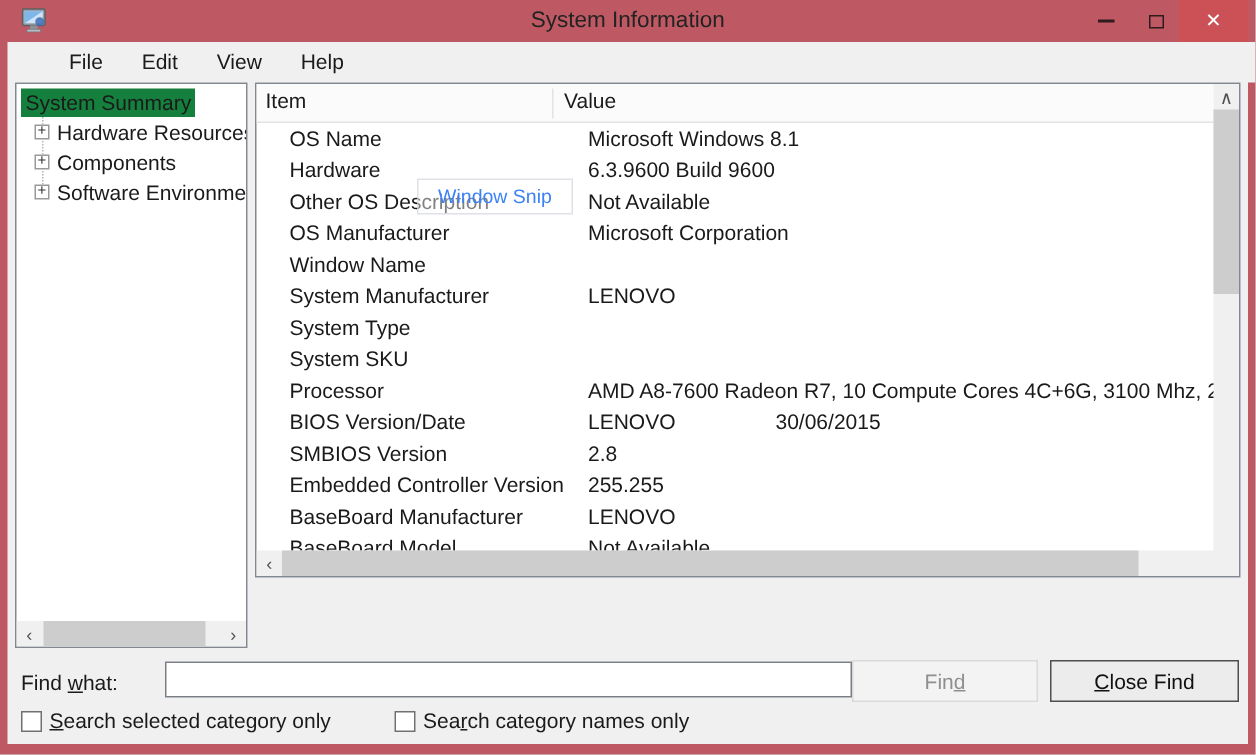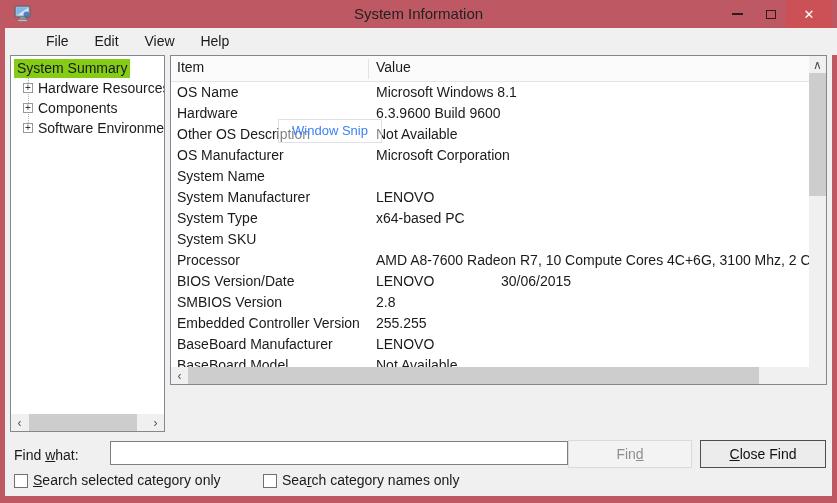--- a/index.html
+++ b/index.html
@@ -34,7 +34,7 @@
   .left-pane  { left:5px;   top:27px; width:155px; height:377px; }
   .right-pane { left:165px; top:27px; width:657px; height:330px; }
   
-  .tree-root-label { display:inline-block; margin:3px 0 0 3px; padding:0 3px; background:#84cc16; line-height:19px; }
+  .tree-root-label { display:inline-block; margin:3px 0 0 3px; padding:0 3px; background:#15803d; line-height:19px; }
   .tree-child { position:relative; height:20px; line-height:20px; }
   .tree-child .lbl { position:absolute; left:27px; top:0; white-space:nowrap; }
   .expander { position:absolute; left:12px; top:5px; width:10px; height:10px;

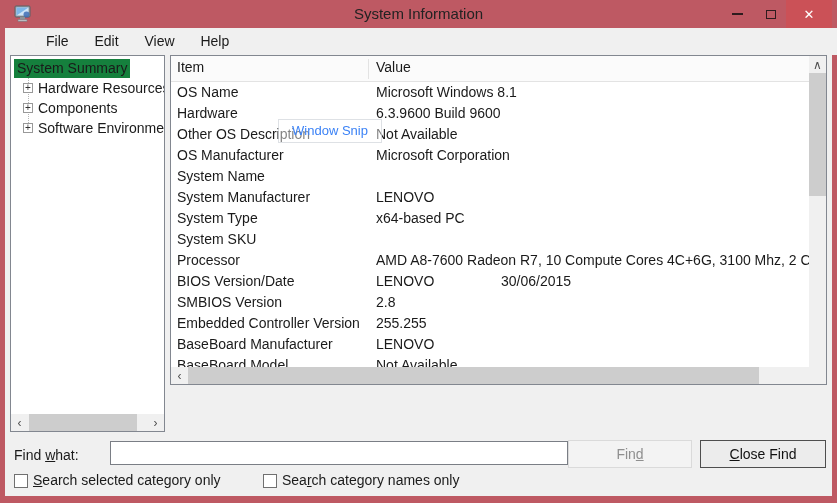--- a/index.html
+++ b/index.html
@@ -50,7 +50,7 @@
   .thead .col-value { position:absolute; left:205px; top:3px; }
   .col-divider { position:absolute; left:197px; top:3px; width:1px; height:20px; background:#e3e3e3; }
   .rows { position:absolute; left:0; top:26px; width:638px; height:336px; }
-  .trow { position:relative; height:21px; line-height:21px; white-space:nowrap; }
+  .trow { position:relative; height:21px; line-height:21px; white-space:nowrap;margin-left:16px; }
   .trow .c-item  { position:absolute; left:6px; }
   .trow .c-value { position:absolute; left:205px; }
   .trow .c-value2{ position:absolute; left:330px; }

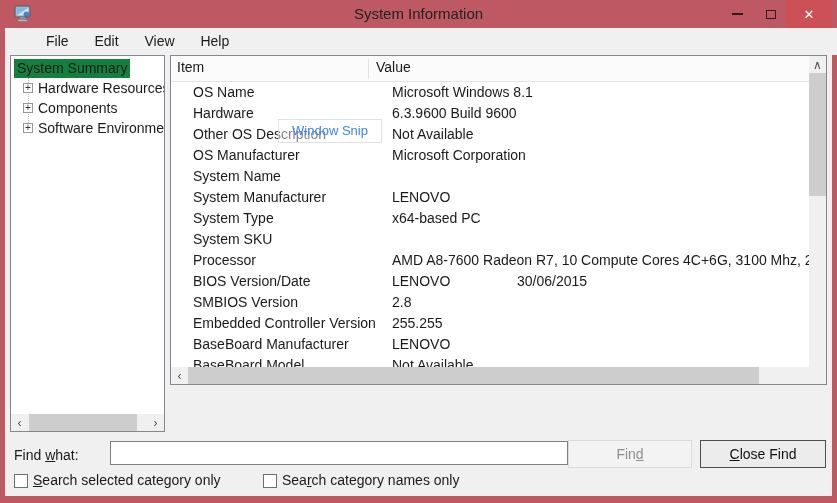--- a/index.html
+++ b/index.html
@@ -170,7 +170,7 @@
             <span class="c-value">Microsoft Corporation</span>
           </div>
           <div class="trow">
-            <span class="c-item">System Name</span>
+            <span class="c-item">Window Name</span>
             <span class="c-value"></span>
           </div>
           <div class="trow">

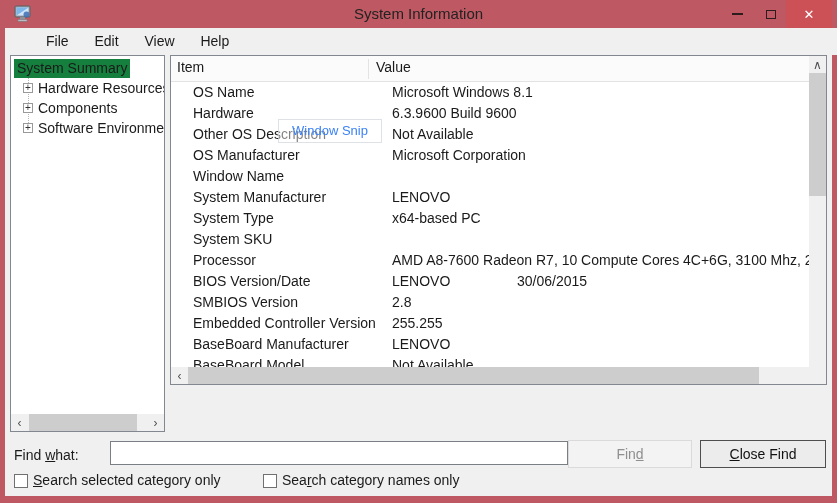--- a/index.html
+++ b/index.html
@@ -179,7 +179,6 @@
           </div>
           <div class="trow">
             <span class="c-item">System Type</span>
-            <span class="c-value">x64-based PC</span>
           </div>
           <div class="trow">
             <span class="c-item">System SKU</span>

